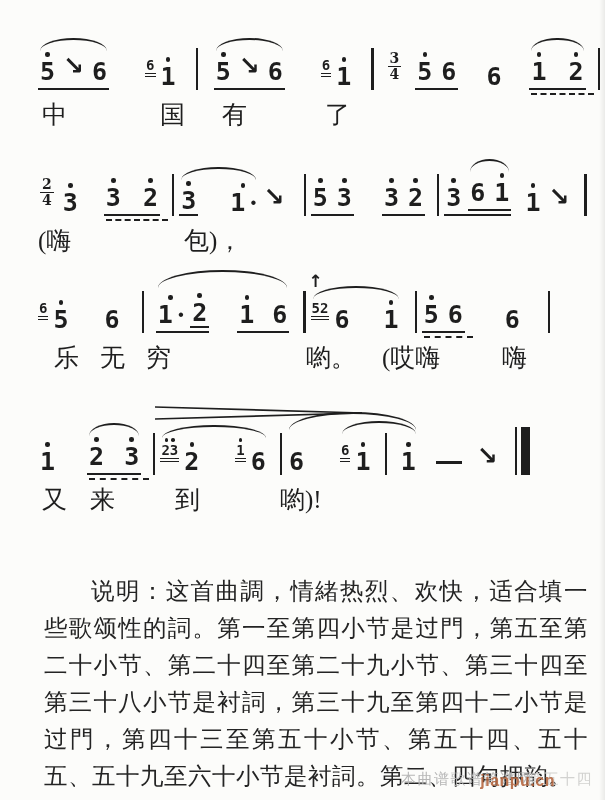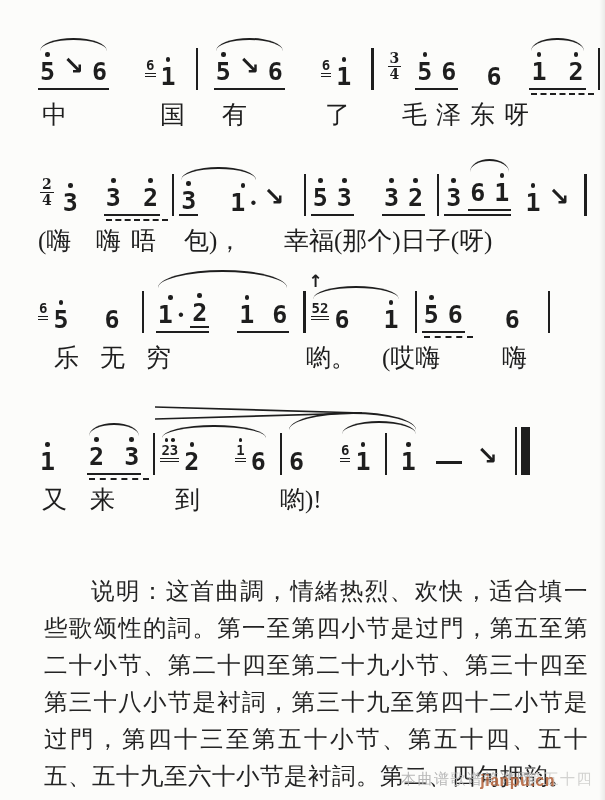--- a/index.html
+++ b/index.html
@@ -228,7 +228,6 @@
         <span style="left: 122px;">国</span>
         <span style="left: 184px;">有</span>
         <span style="left: 287px;">了</span>
-        <span style="left: 364px; letter-spacing: 9px;">毛泽东呀</span>
       </div>
     </div>
     <div class="score-line" style="top: 171px;">

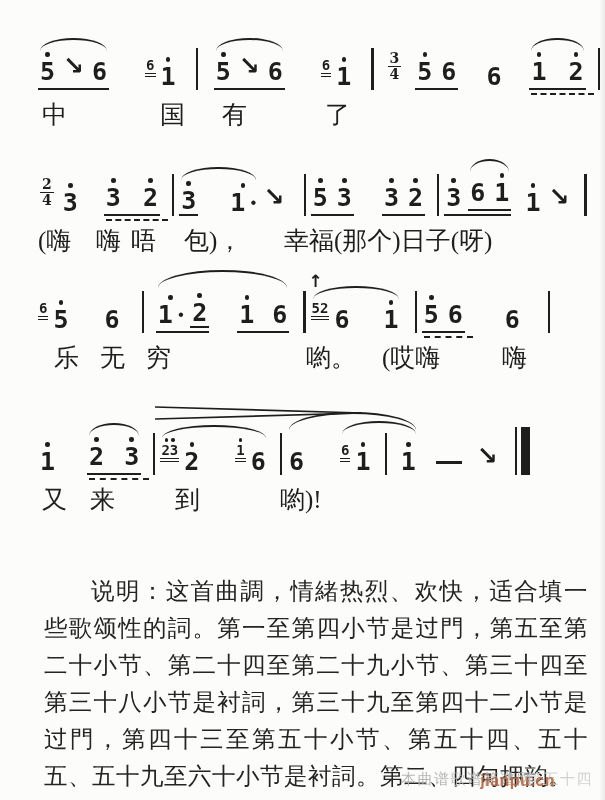--- a/index.html
+++ b/index.html
@@ -409,7 +409,6 @@
       </div>
       <div class="lyrics">
         <span style="left: 0px;">(嗨</span>
-        <span style="left: 58px; letter-spacing: 10px;">嗨唔</span>
         <span style="left: 146px;">包)，</span>
         <span style="left: 246px;">幸福(那个)日子(呀)</span>
       </div>

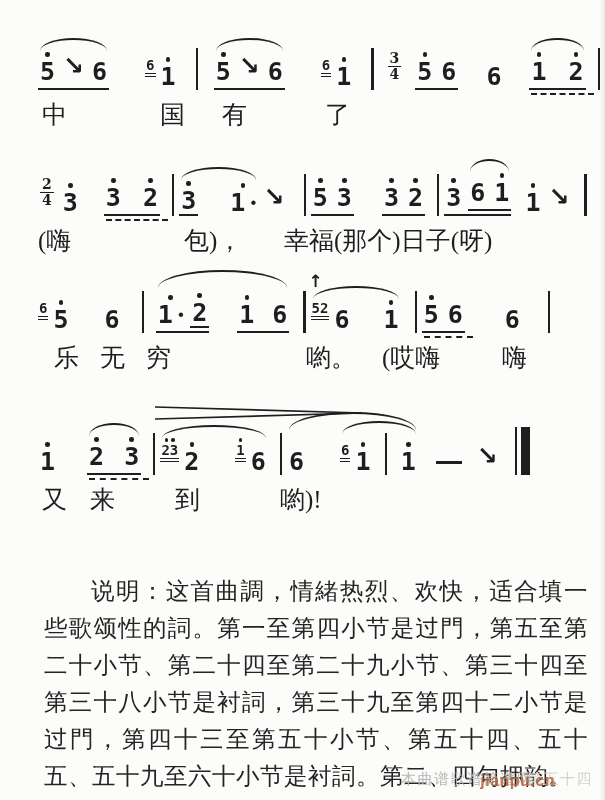--- a/index.html
+++ b/index.html
@@ -410,7 +410,6 @@
       <div class="lyrics">
         <span style="left: 0px;">(嗨</span>
         <span style="left: 146px;">包)，</span>
-        <span style="left: 246px;">幸福(那个)日子(呀)</span>
       </div>
     </div>
     <div class="score-line" style="top: 291px;">

